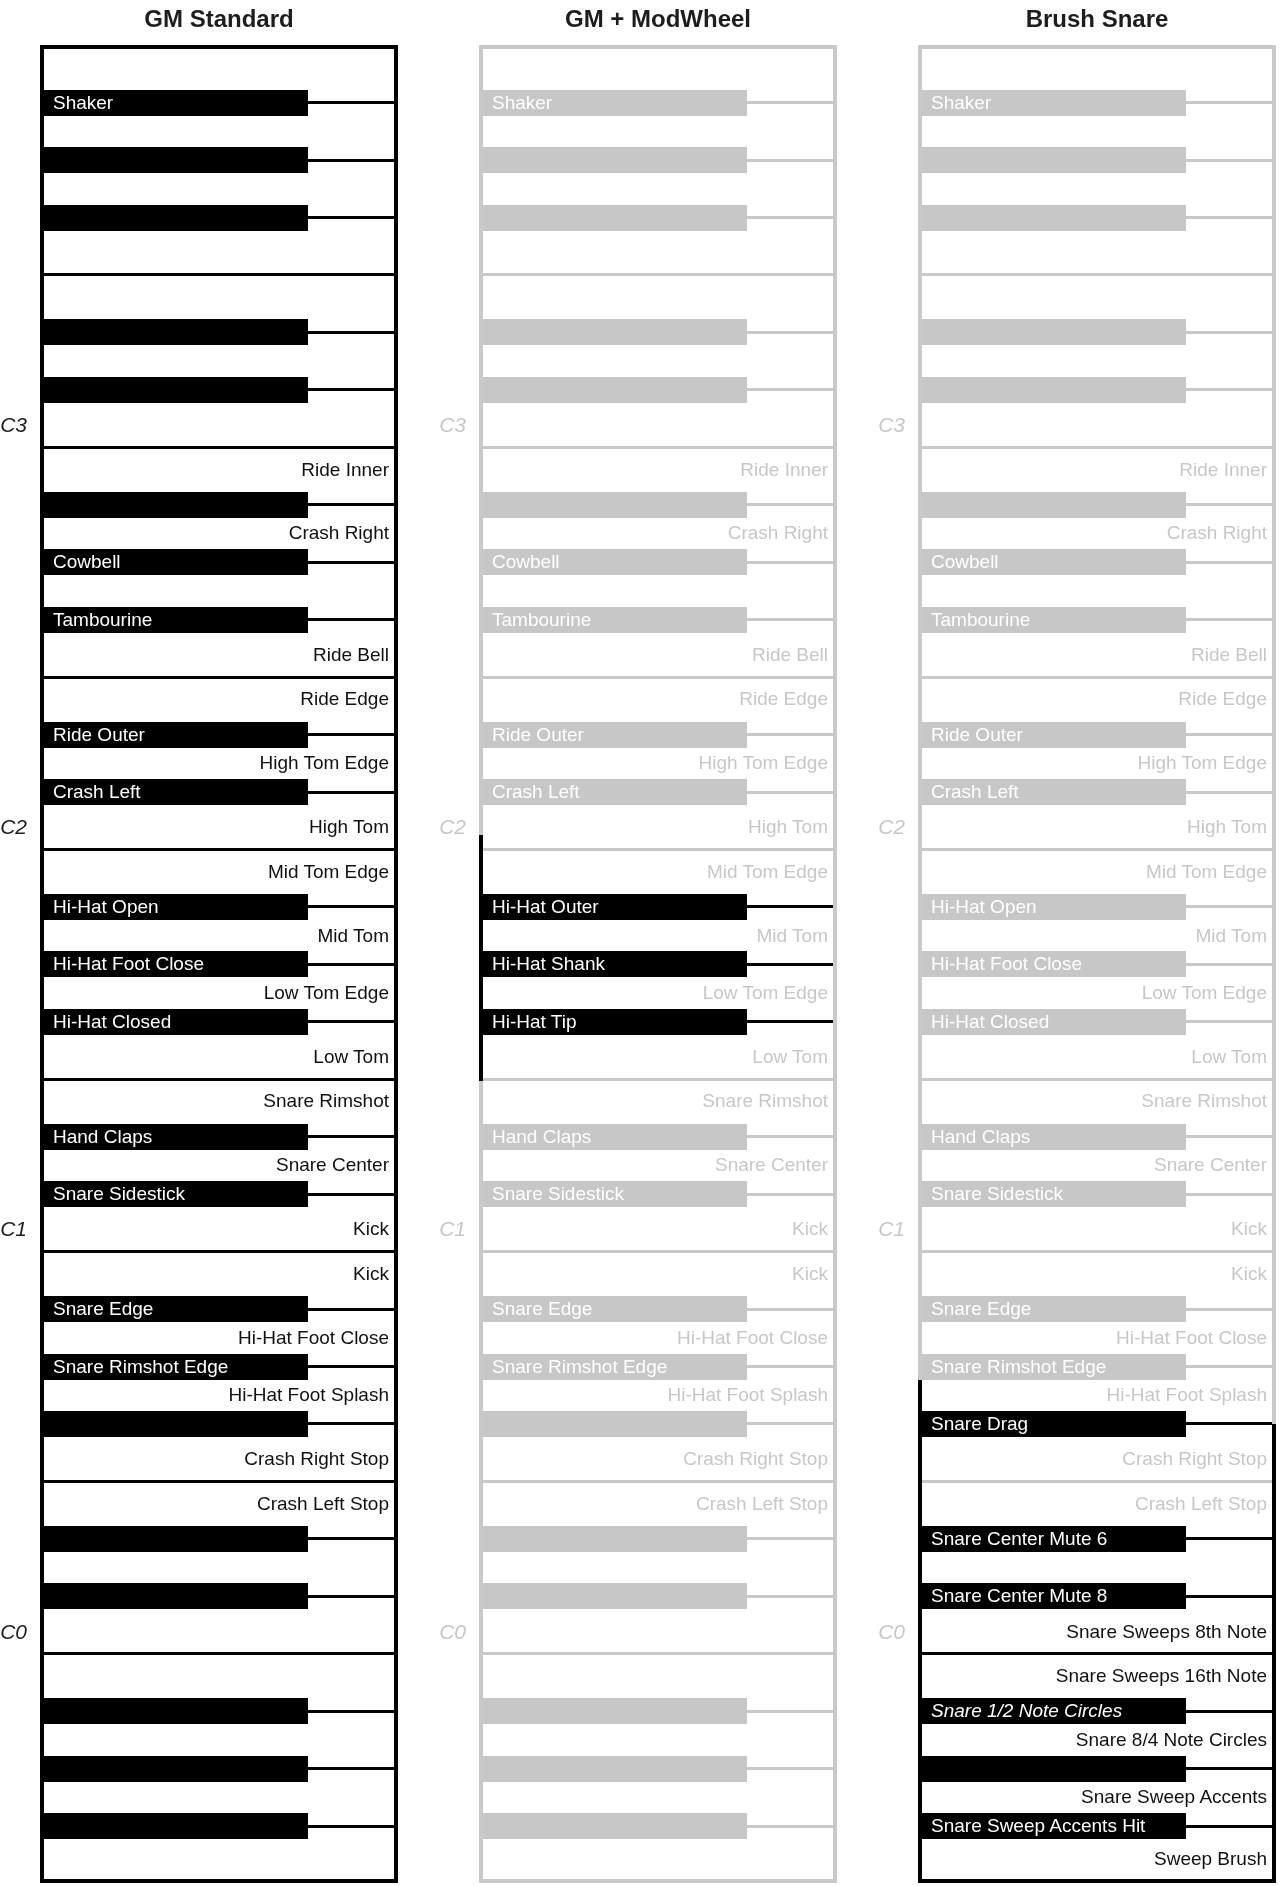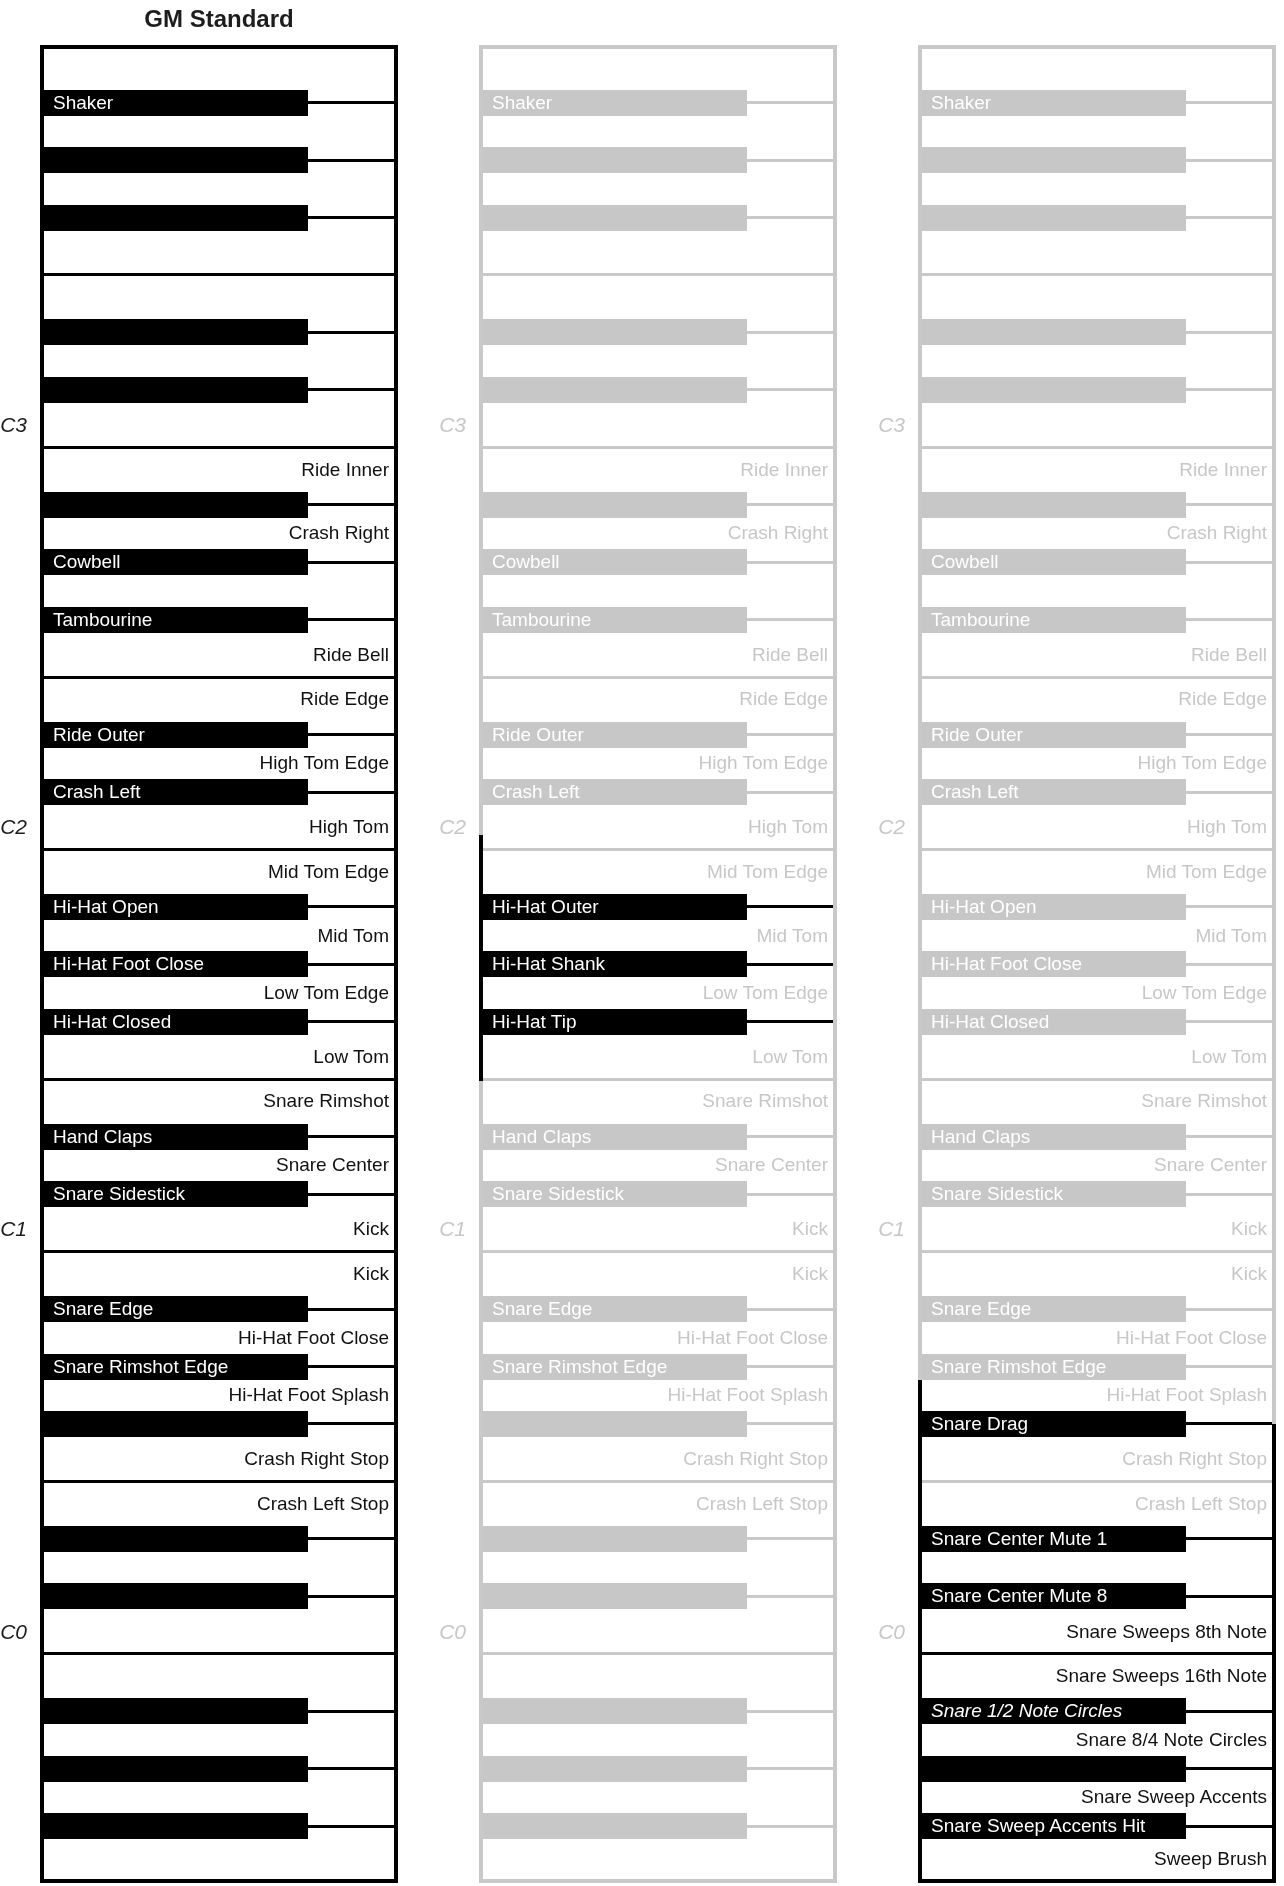--- a/index.html
+++ b/index.html
@@ -119,6 +119,7 @@
     </div>
 </div>
 <div class="col col-1">
+  <div class="hdr">GM + ModWheel</div>
   <div class="kb" id="kb-1">
       <div class="wlabel" style="top: 410.525px; color: rgb(199, 199, 199);">Ride Inner</div>
       <div class="wlabel" style="top: 474.475px; color: rgb(199, 199, 199);">Crash Right</div>

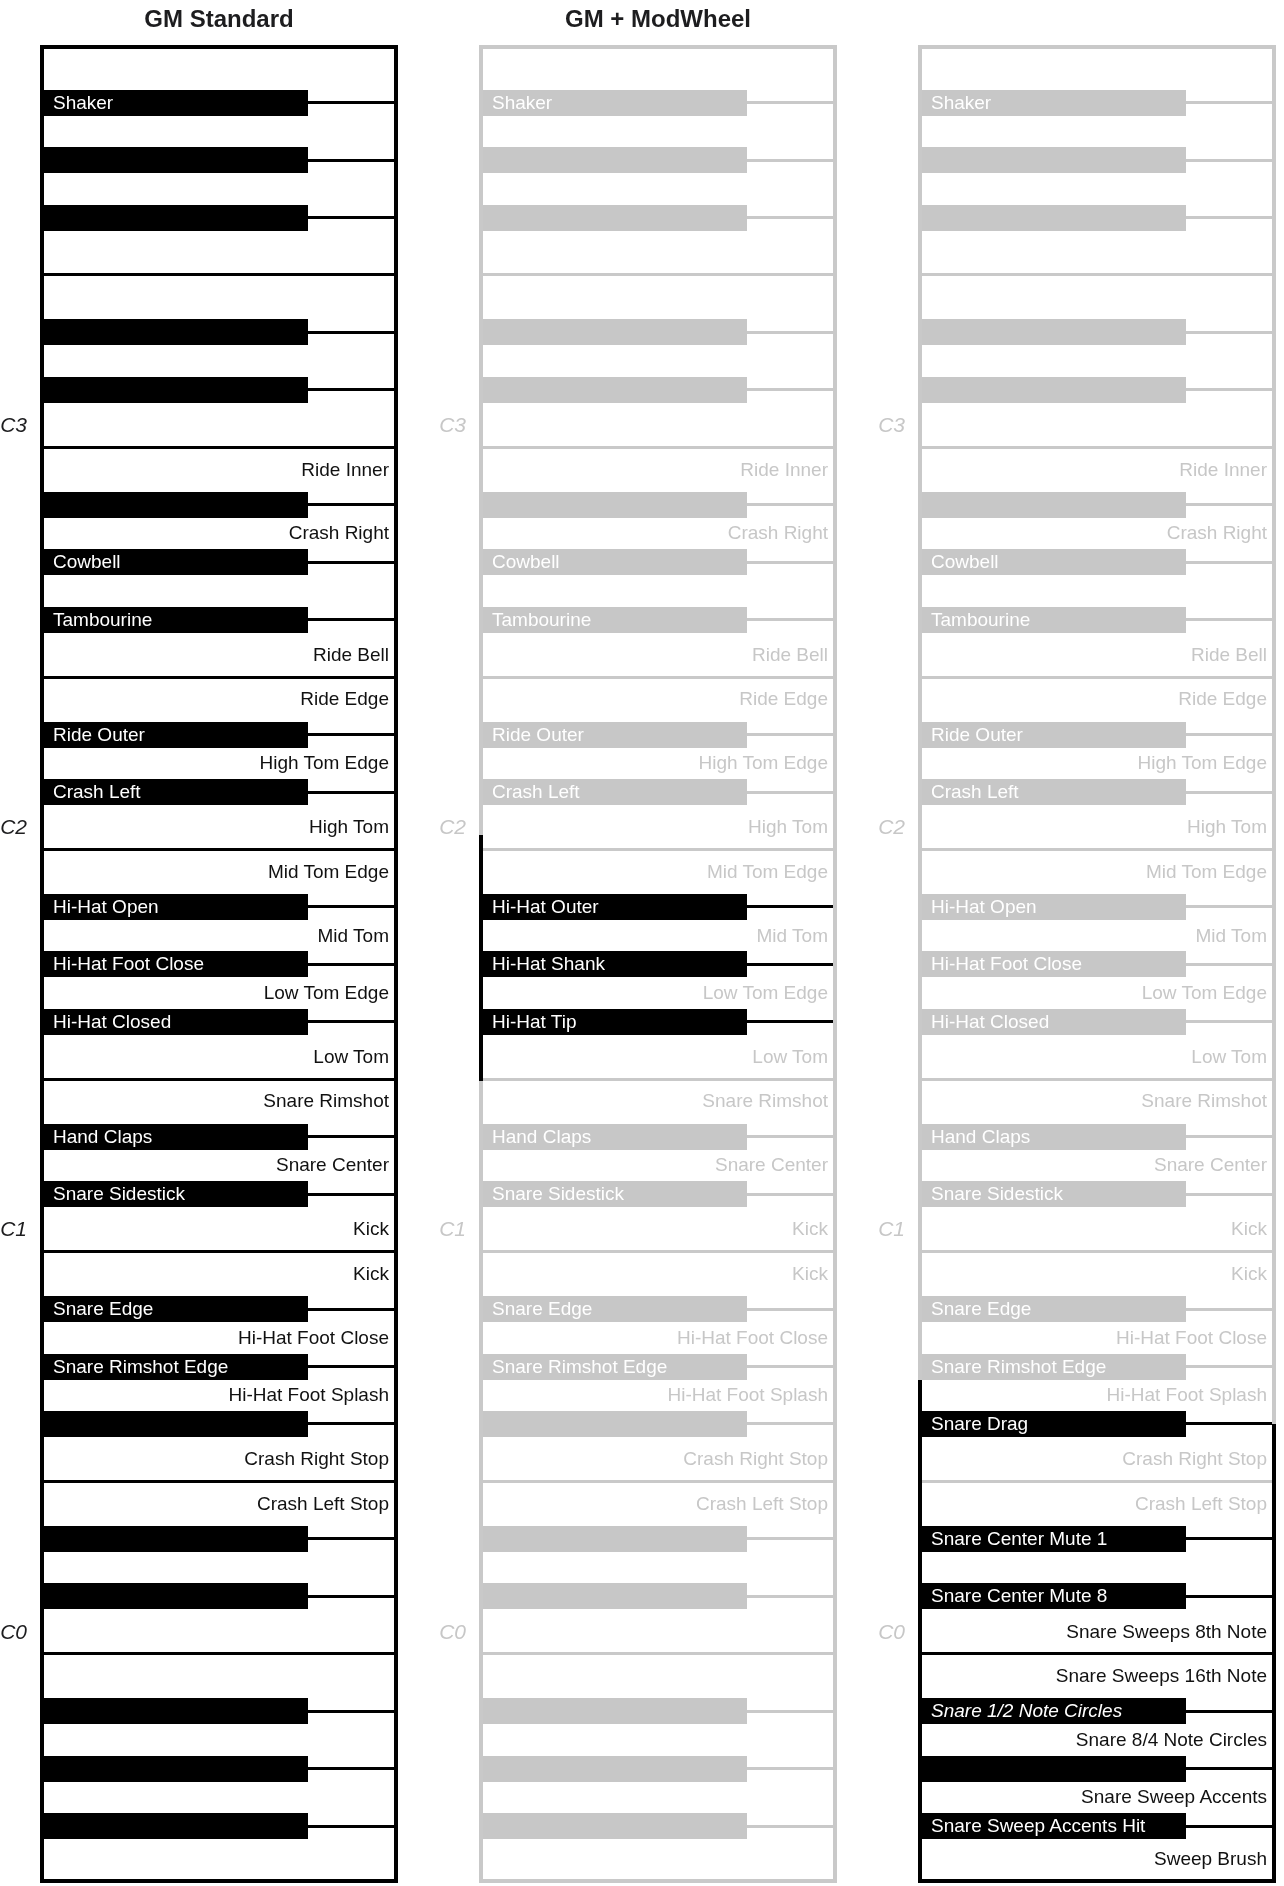--- a/index.html
+++ b/index.html
@@ -217,6 +217,7 @@
     </div>
 </div>
 <div class="col col-2">
+  <div class="hdr">Brush Snare</div>
   <div class="kb" id="kb-2">
       <div class="wlabel" style="top: 410.525px; color: rgb(199, 199, 199);">Ride Inner</div>
       <div class="wlabel" style="top: 474.475px; color: rgb(199, 199, 199);">Crash Right</div>

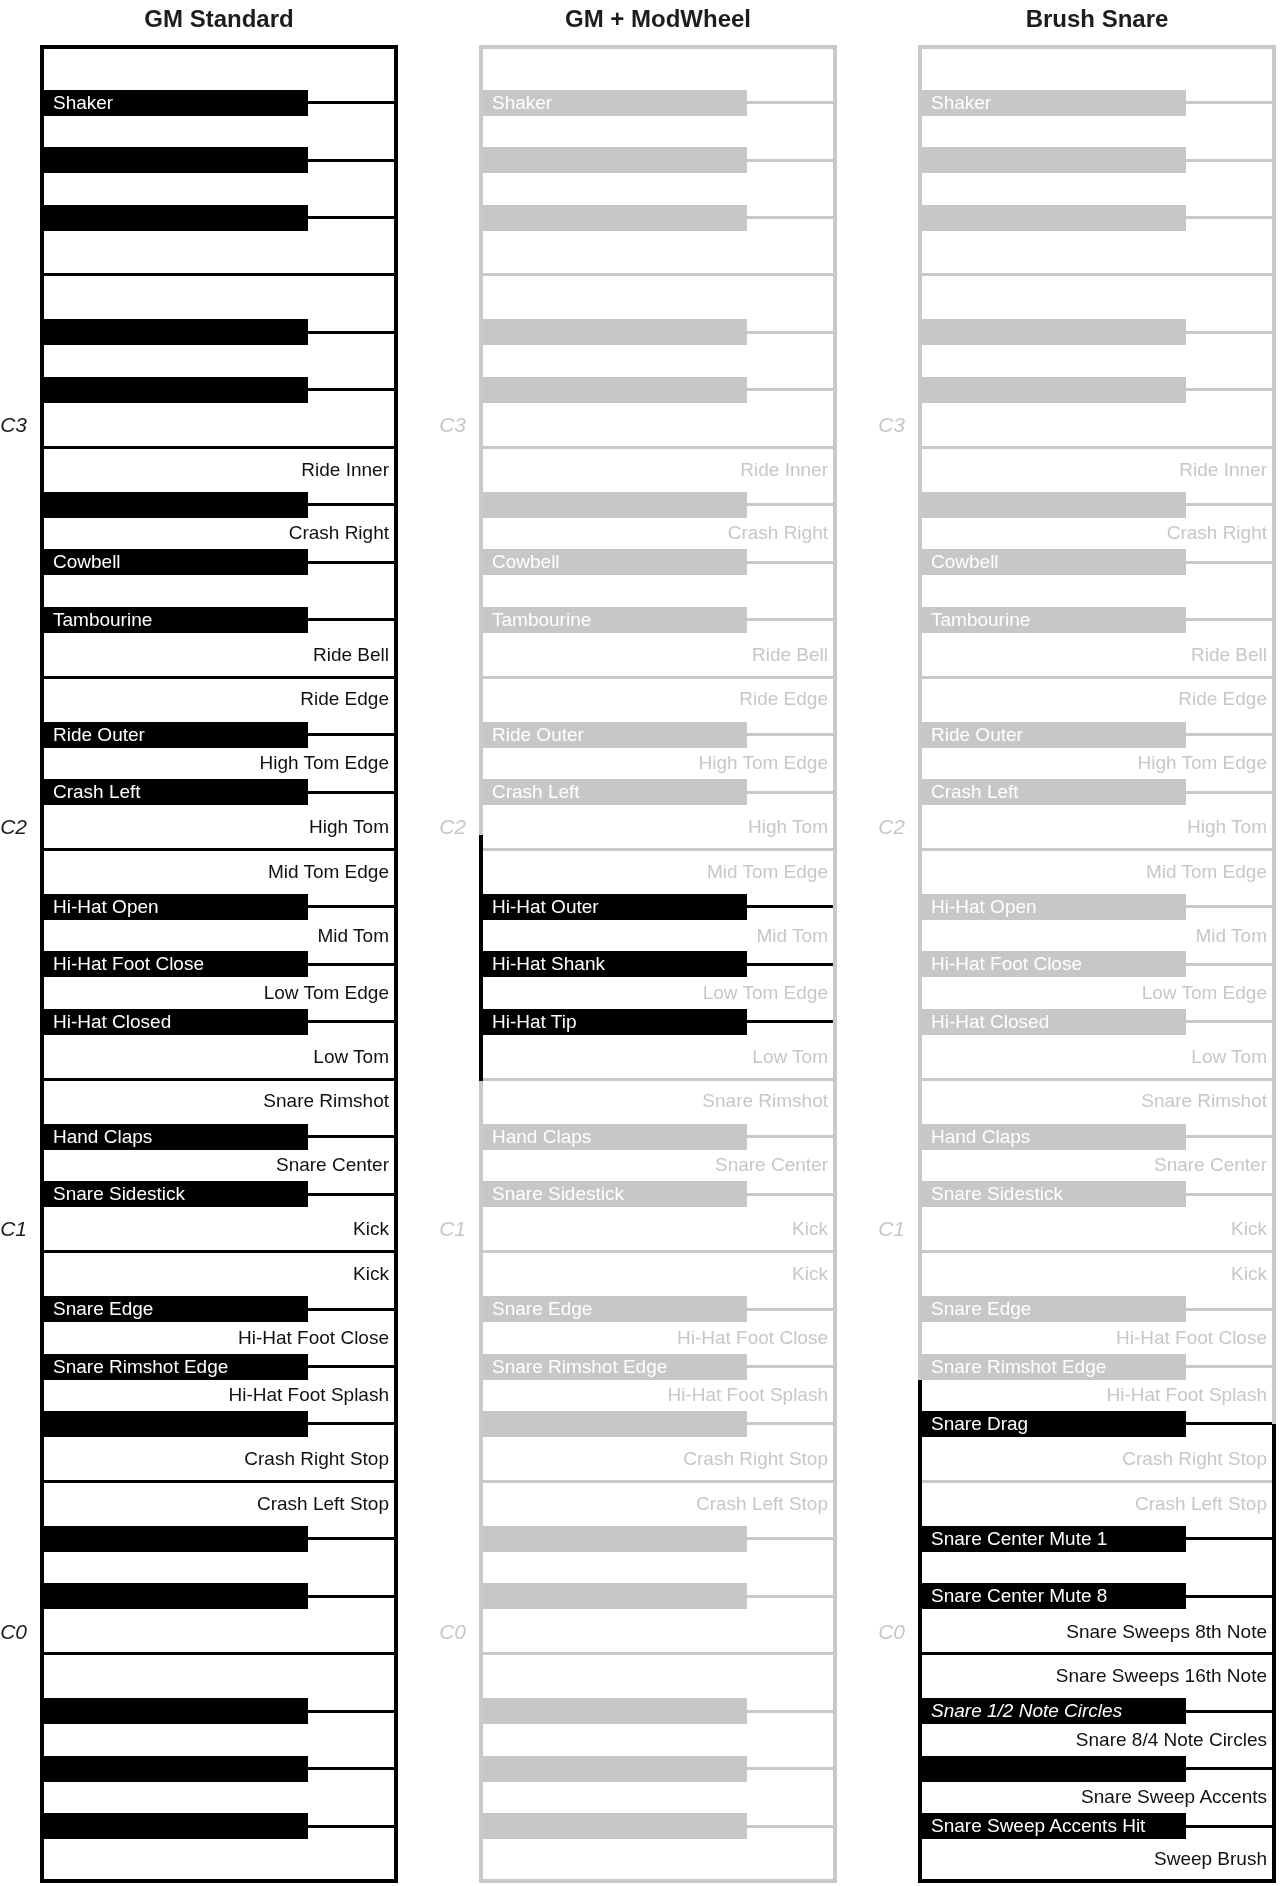--- a/index.html
+++ b/index.html
@@ -301,7 +301,7 @@
       <div class="blabel" style="top: 1365.95px; color: rgb(255, 255, 255);">Snare Drag</div>
       <div class="abs" style="left: 4px; top: 1480.85px; width: 264px; height: 26px; background: rgb(0, 0, 0);"></div>
       <div class="abs" style="left: 268px; top: 1492.35px; width: 86px; height: 3px; background: rgb(0, 0, 0);"></div>
-      <div class="blabel" style="top: 1480.85px; color: rgb(255, 255, 255);">Snare Center Mute 1</div>
+      <div class="blabel" style="top: 1480.85px; color: rgb(255, 255, 255);">Snare Center Mute 6</div>
       <div class="abs" style="left: 4px; top: 1538.3px; width: 264px; height: 26px; background: rgb(0, 0, 0);"></div>
       <div class="abs" style="left: 268px; top: 1549.8px; width: 86px; height: 3px; background: rgb(0, 0, 0);"></div>
       <div class="blabel" style="top: 1538.3px; color: rgb(255, 255, 255);">Snare Center Mute 8</div>

